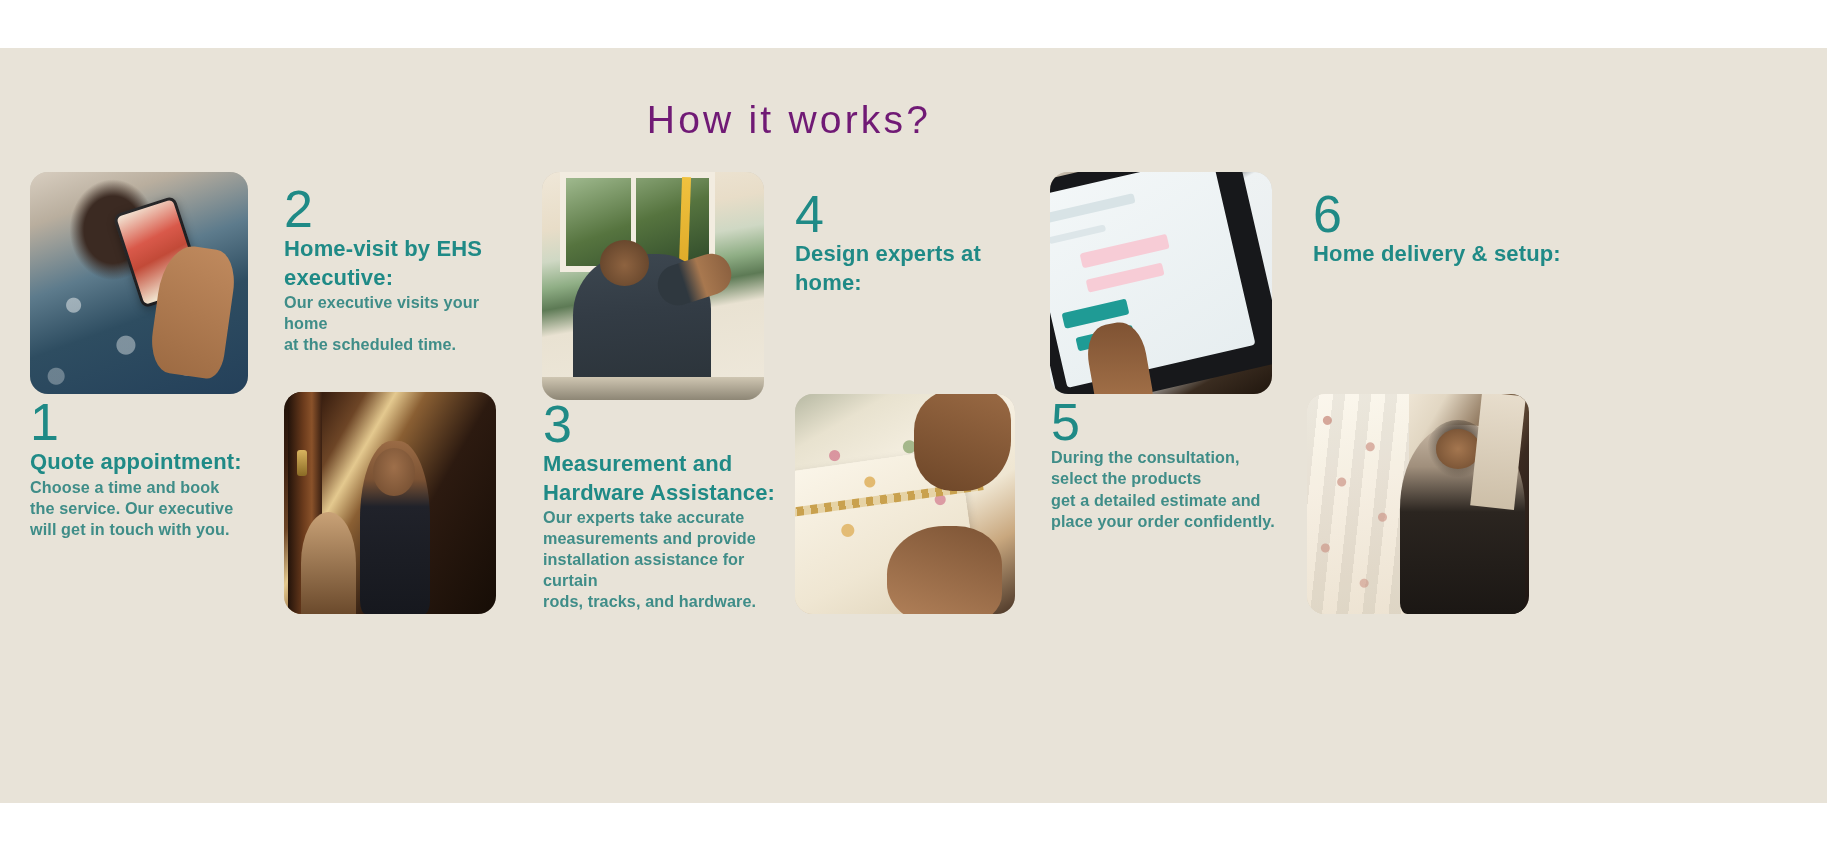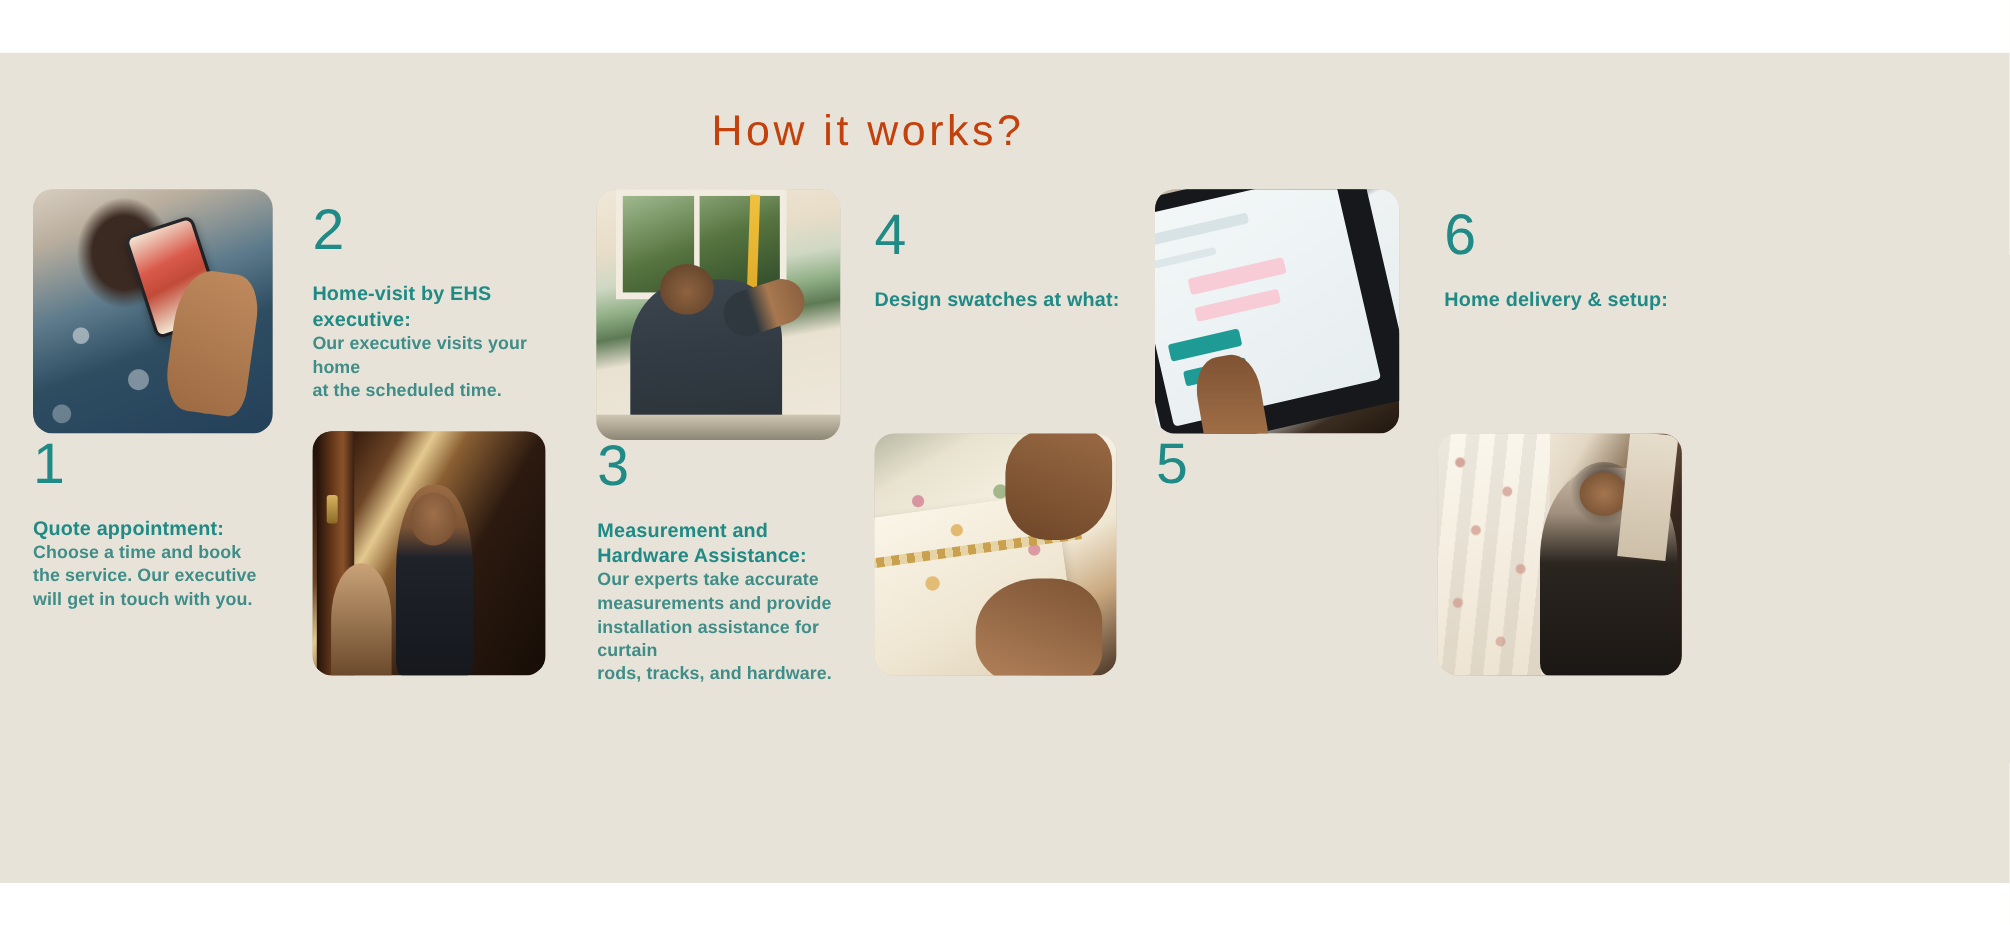--- a/index.html
+++ b/index.html
@@ -23,7 +23,7 @@
     font-size:39px;
     font-weight:400;
     letter-spacing:3.2px;
-    color:#c2410c;
+    color:#701a75;
   }
 
   

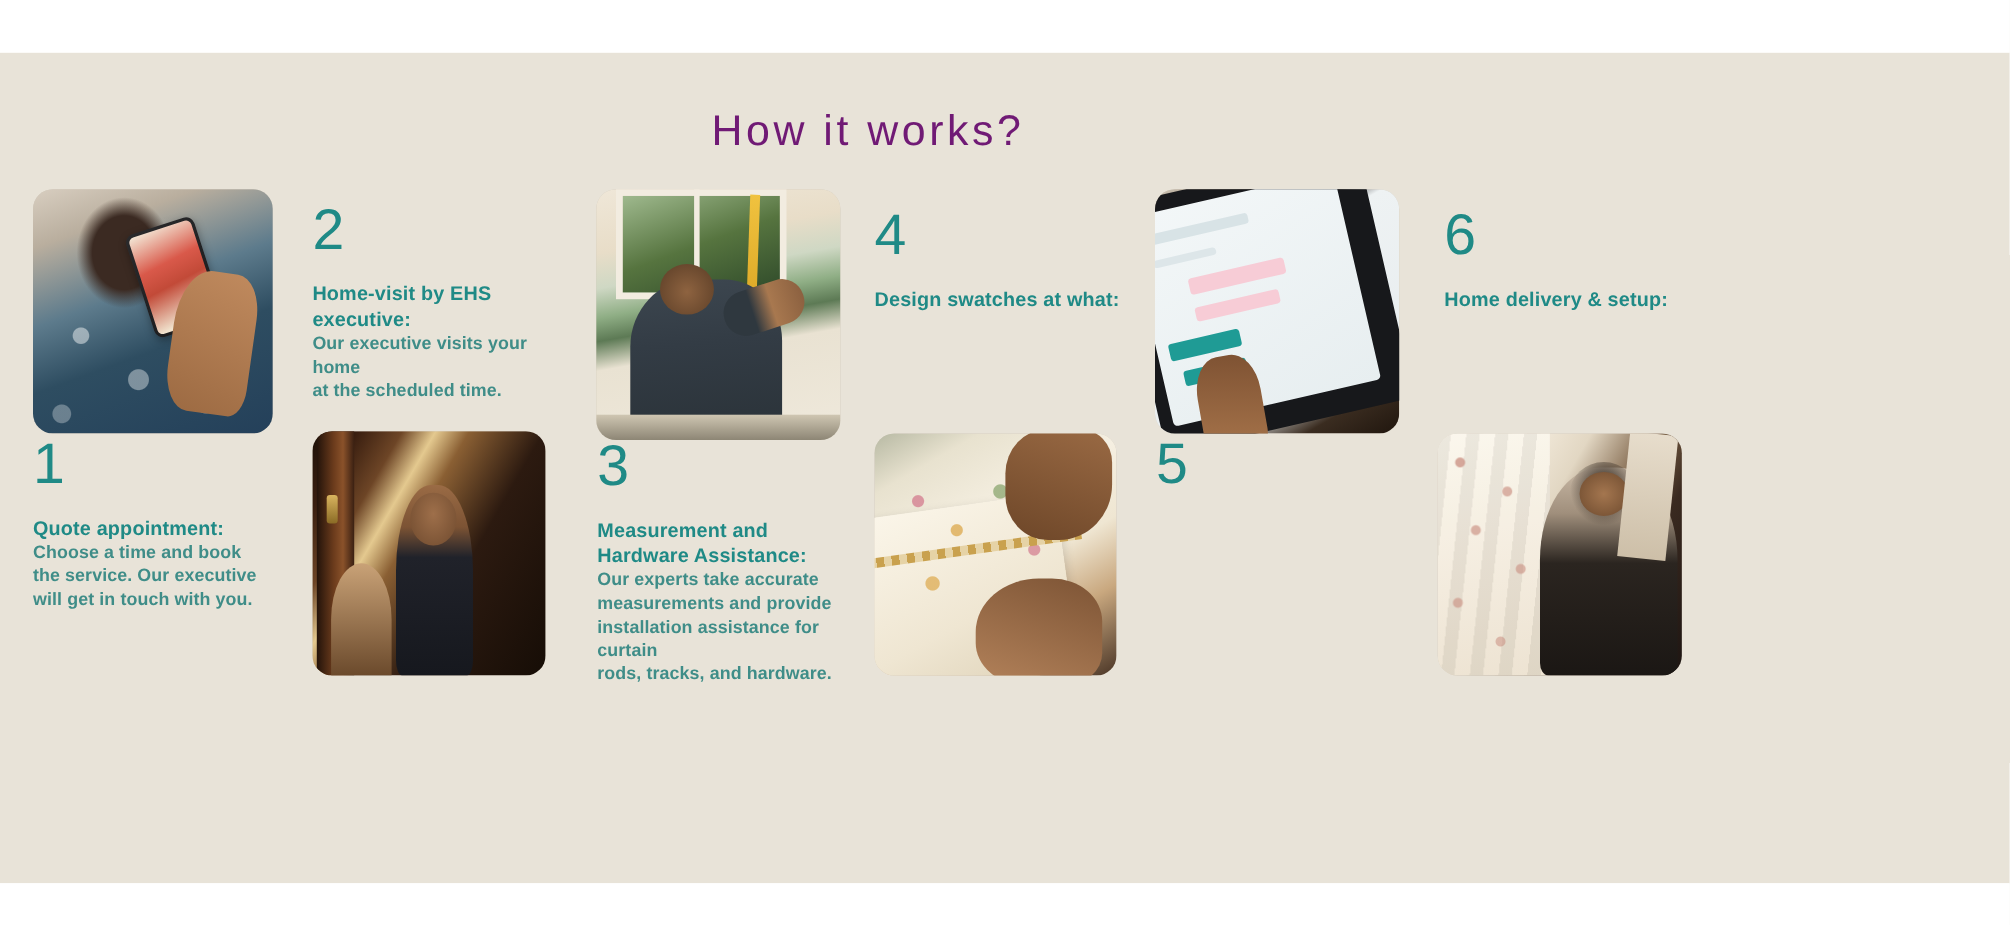--- a/index.html
+++ b/index.html
@@ -36,12 +36,12 @@
     letter-spacing:0px;
   }
   .head {
-    font-size:18px;
+    font-size:22px;
     font-weight:700;
     line-height:1.28;
     color:#1f8a86;
     letter-spacing:0.15px;
-    margin-top:22px;
+    margin-top:1px;
     white-space:pre-line;
   }
   .body {

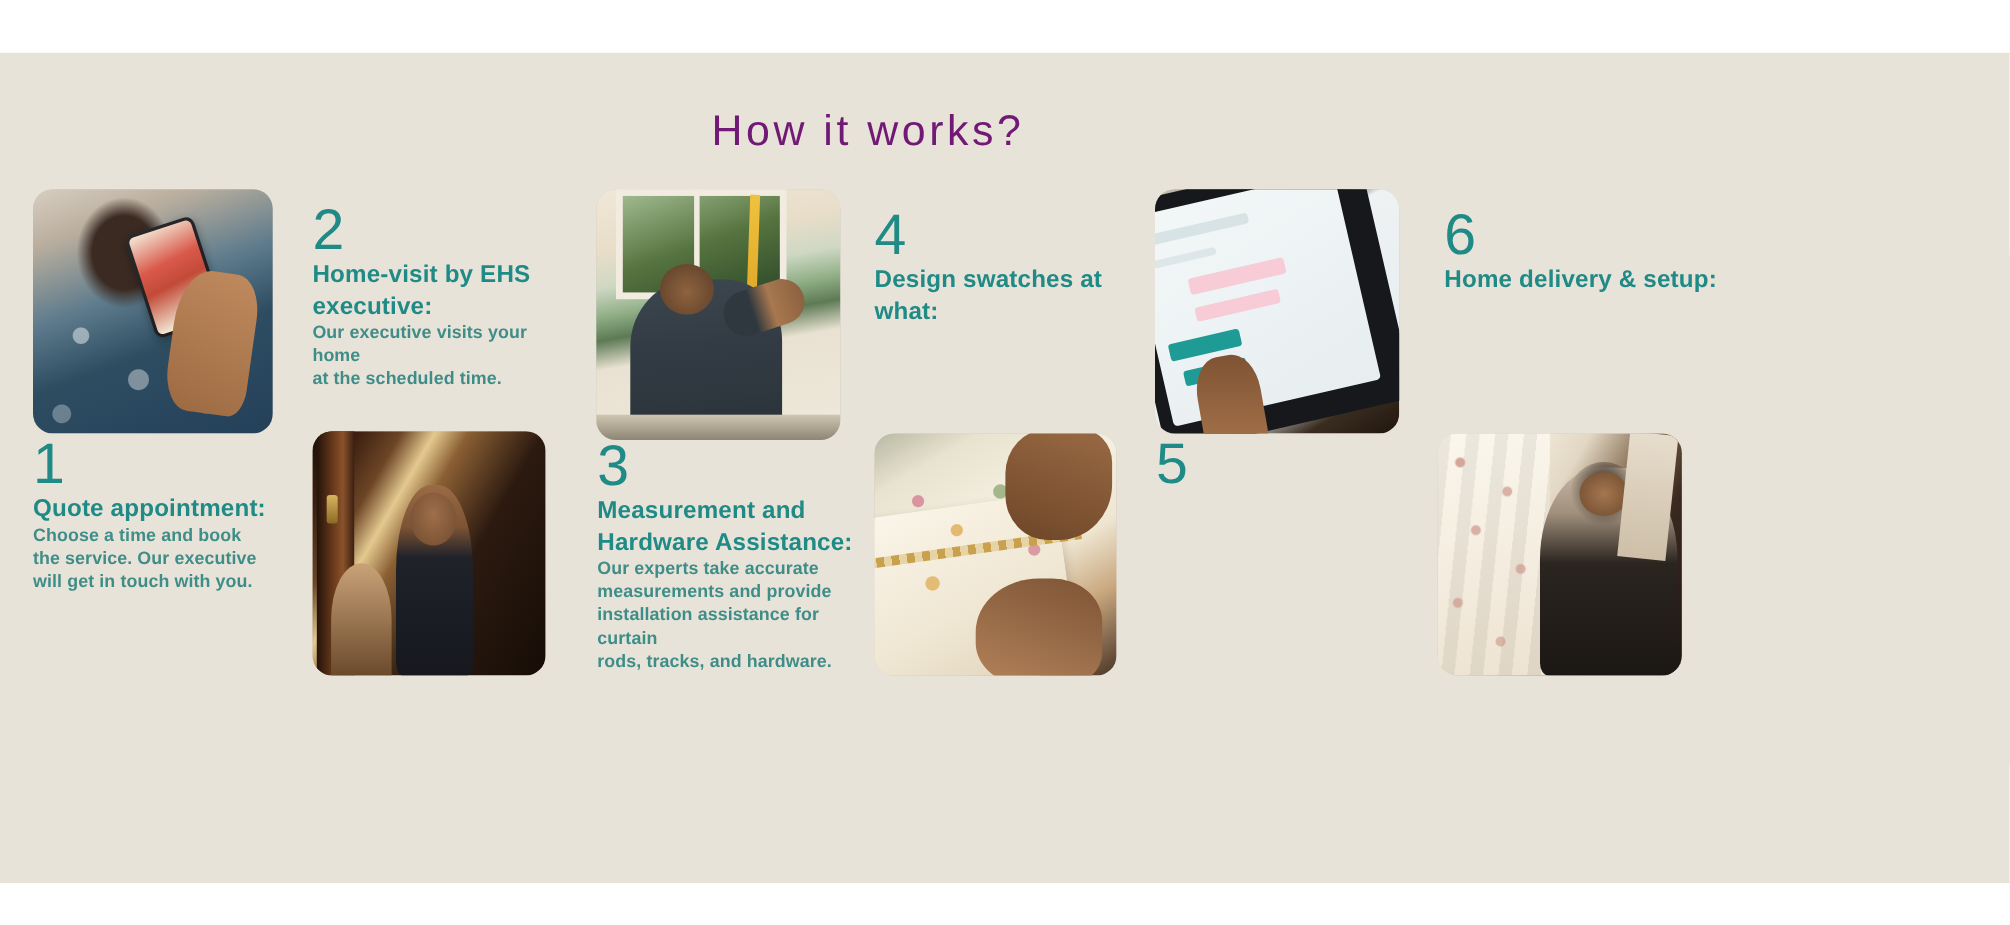--- a/index.html
+++ b/index.html
@@ -331,7 +331,7 @@
 
   <div class="step" style="left:795px; top:190px; width:245px;">
     <div class="num">4</div>
-    <div class="head">Design swatches at what:</div>
+    <div class="head">Design experts at home:</div>
   </div>
   <div class="photo p4" style="left:795px; top:394px; width:220px; height:220px;">
     <div class="ph"></div>

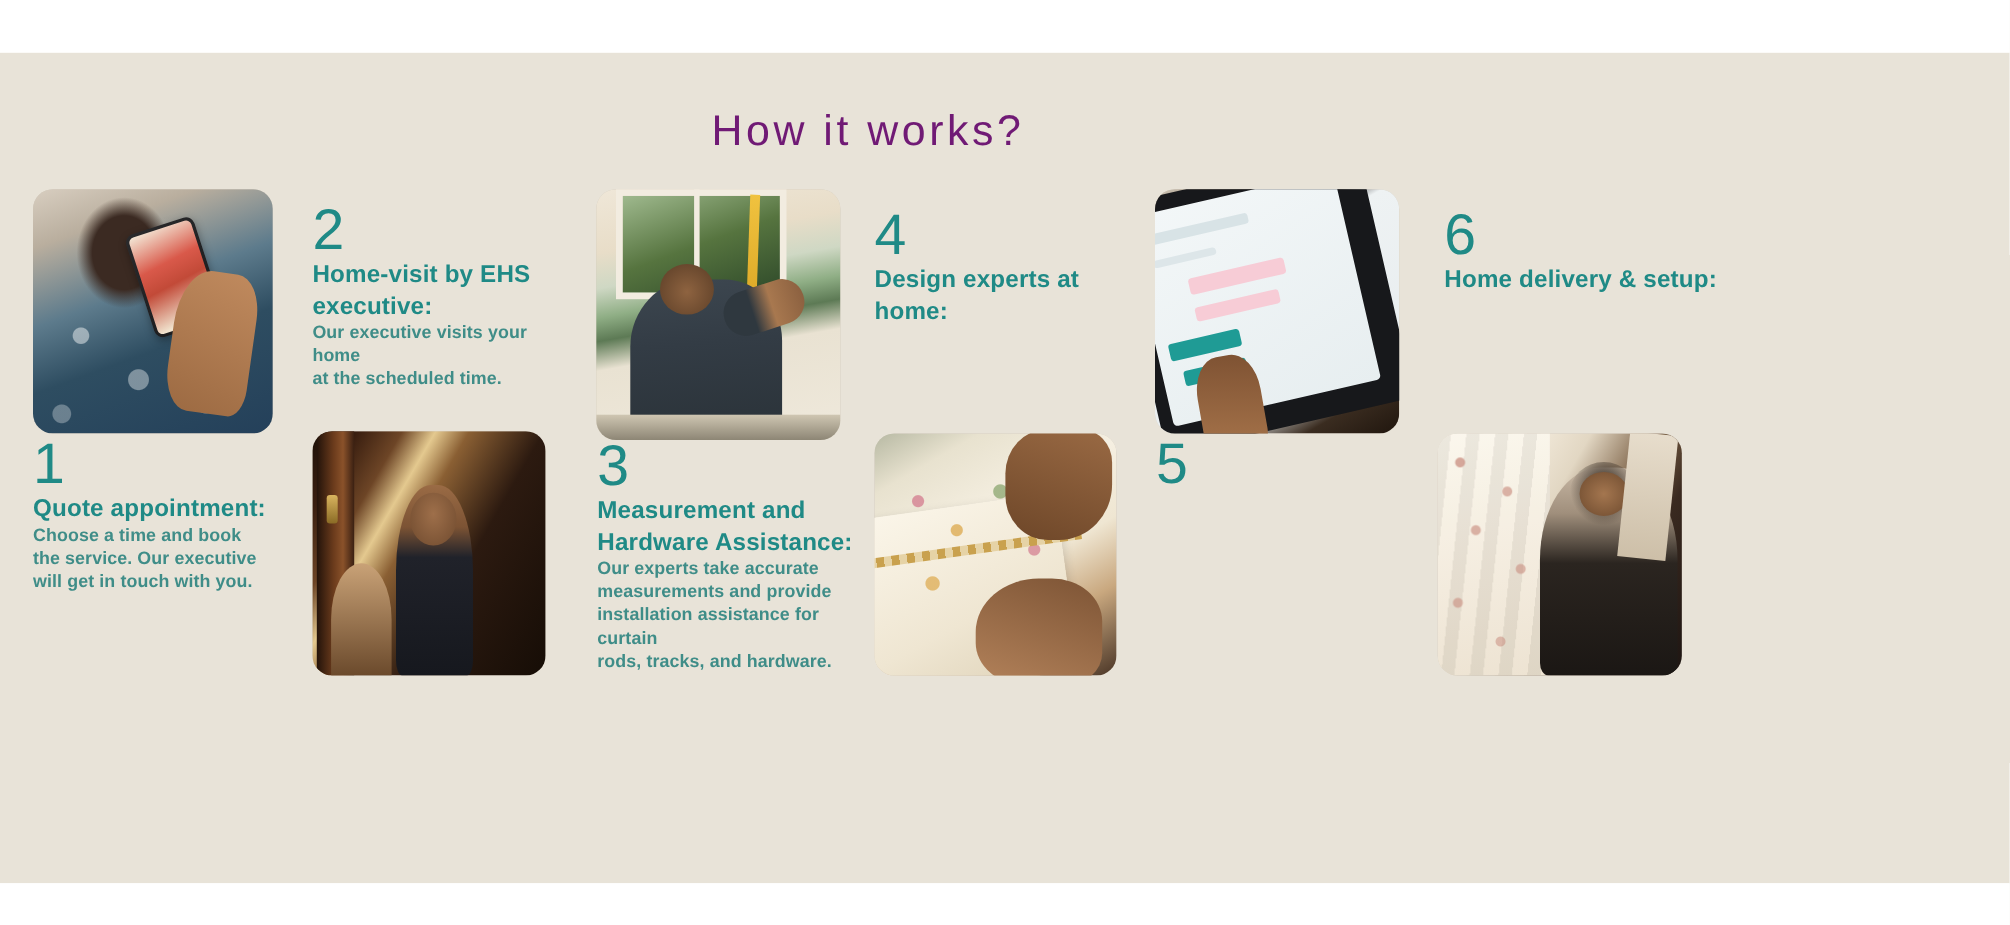--- a/index.html
+++ b/index.html
@@ -358,6 +358,10 @@
   </div>
   <div class="step" style="left:1051px; top:398px; width:255px;">
     <div class="num">5</div>
+    <div class="body">During the consultation,
+select the products
+get a detailed estimate and
+place your order confidently.</div>
   </div>
 
   <div class="step" style="left:1313px; top:190px; width:250px;">

